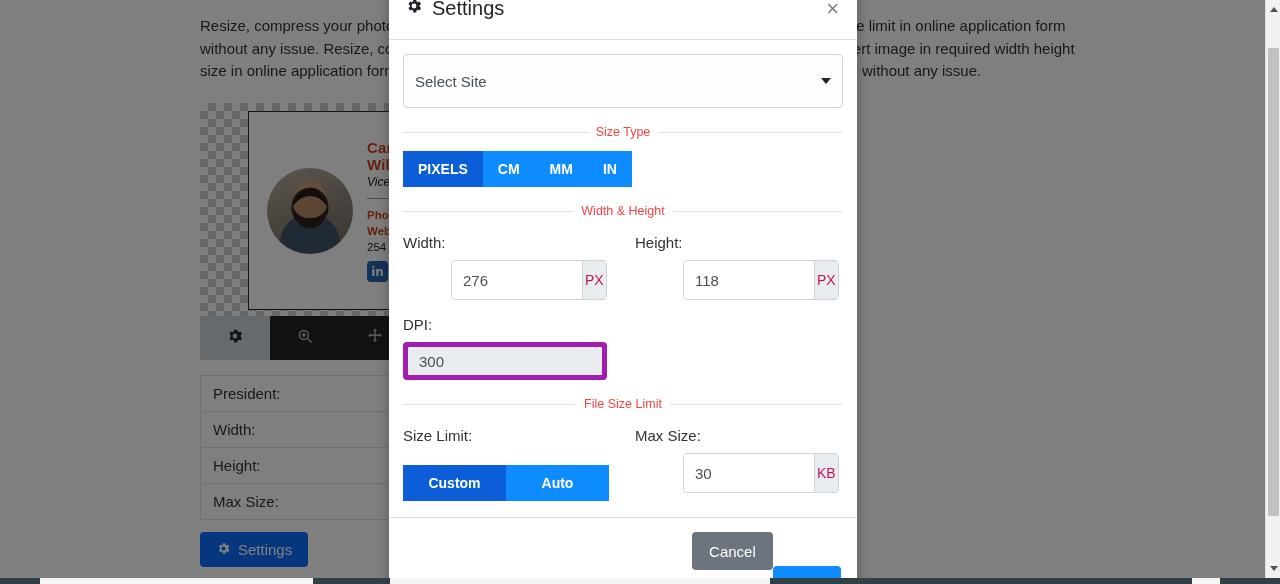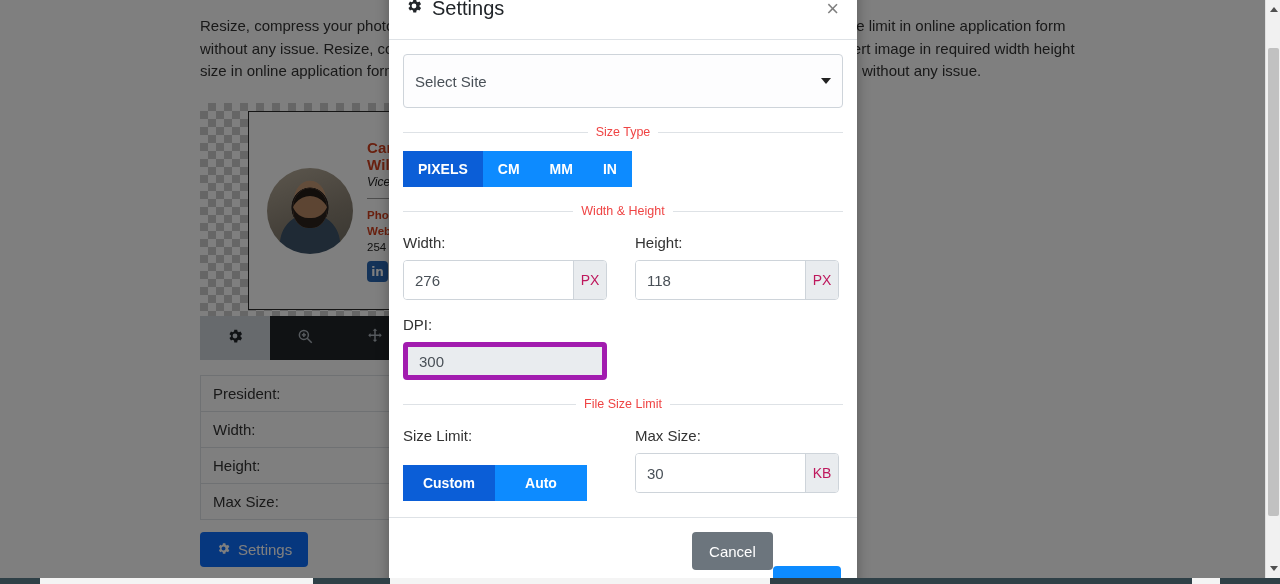--- a/index.html
+++ b/index.html
@@ -334,6 +334,7 @@
     border-radius: 4px;
     overflow: hidden;
     background: #ffffff;
+    margin-left: 48px;
   }
   .input-group input {
     flex: 1 1 auto;

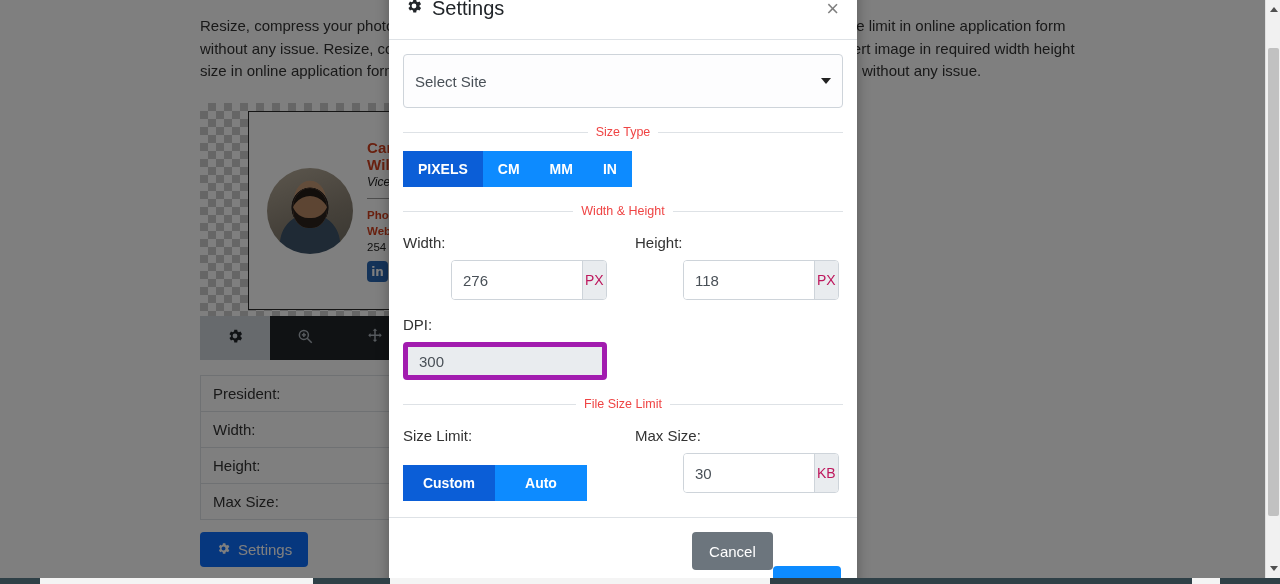--- a/index.html
+++ b/index.html
@@ -312,7 +312,7 @@
     cursor: pointer;
   }
   .seg-btn.active { background: #0b5ed7; }
-  .seg.wide .seg-btn { width: 92px; padding: 0; text-align: center; }
+  .seg.wide .seg-btn { width: 103px; padding: 0; text-align: center; }
 
   .field-label {
     font-size: 15px;

